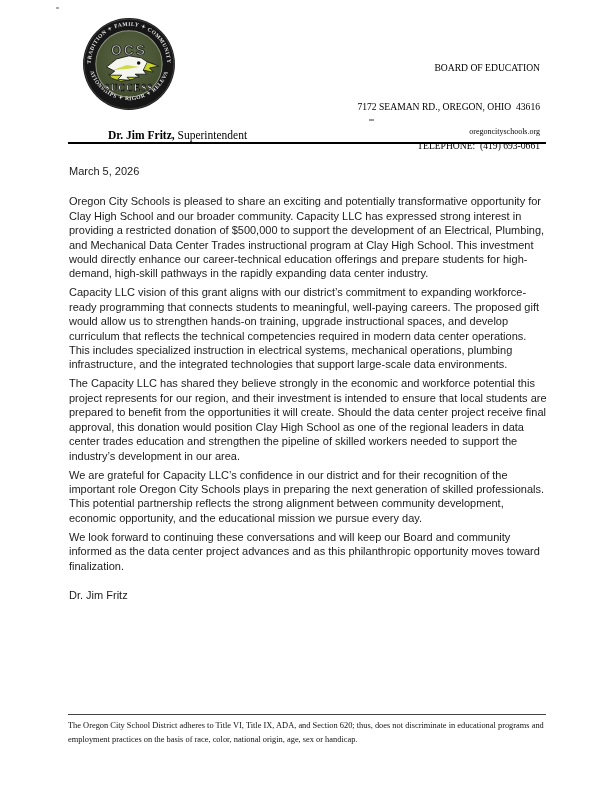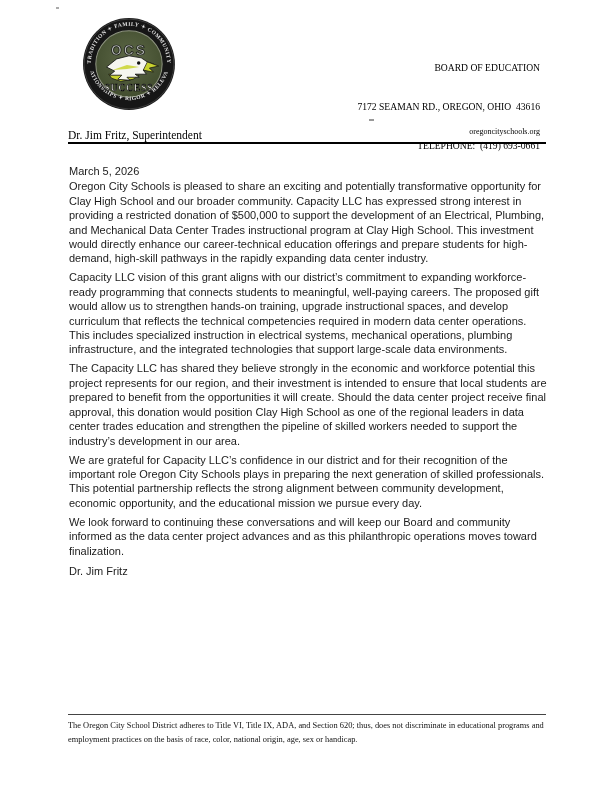--- a/index.html
+++ b/index.html
@@ -31,7 +31,7 @@
     font-family:"Liberation Serif", serif;
     font-size:11.5px; line-height:13px; color:#000;
   }
-  .sup-name { font-weight:normal; }
+  .sup-name { font-weight:bold;margin-left:40px; }
   .website {
     position:absolute; right:6px; bottom:4px;
     font-size:8px; color:#000; text-decoration:none; cursor:pointer;

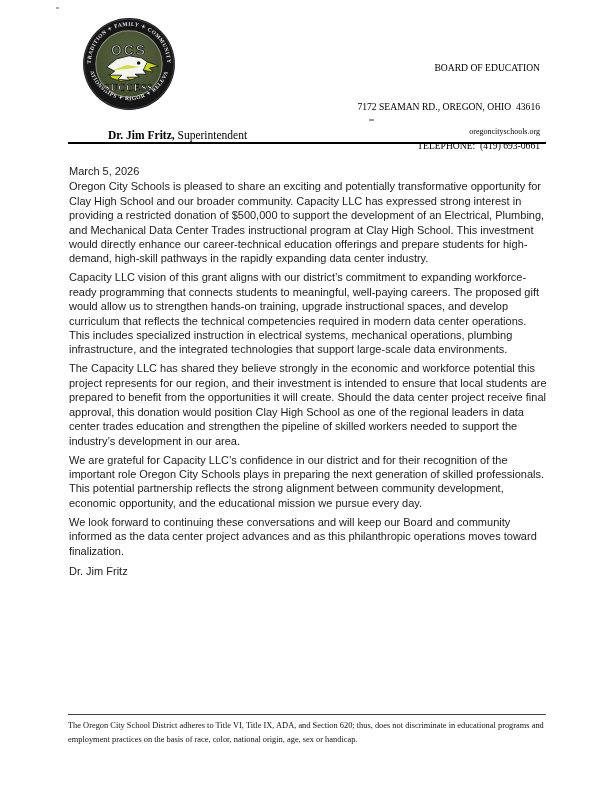--- a/index.html
+++ b/index.html
@@ -48,7 +48,7 @@
     position:absolute; left:69px; top:164px; width:478px;
     font-size:11px; line-height:14.4px; color:#1b1b1b;
   }
-  .date-line { margin-bottom:1px; }
+  .date-line { margin-bottom:16px; }
   .para { margin-bottom:4.6px; }
   .signature { margin-top:6px; }
 

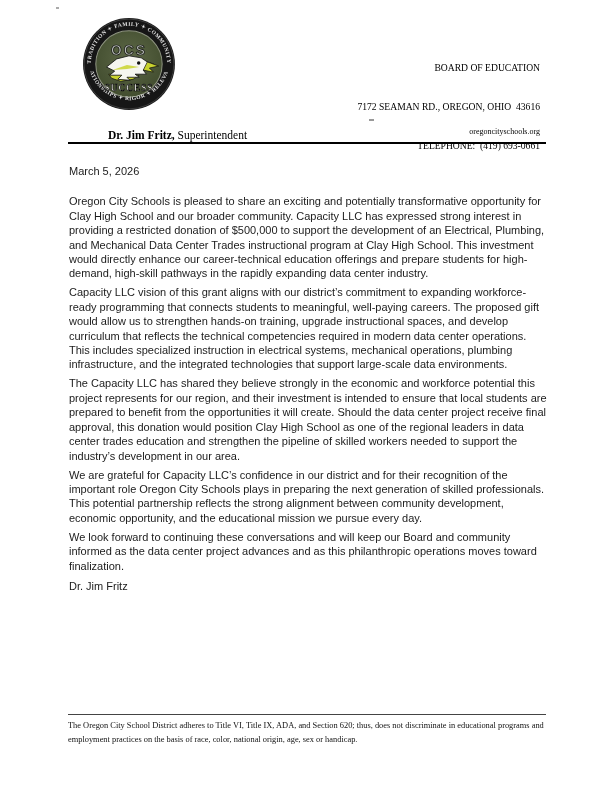--- a/index.html
+++ b/index.html
@@ -128,7 +128,7 @@
     <p class="para">Capacity LLC vision of this grant aligns with our district’s commitment to expanding workforce-ready programming that connects students to meaningful, well-paying careers. The proposed gift would allow us to strengthen hands-on training, upgrade instructional spaces, and develop curriculum that reflects the technical competencies required in modern data center operations. This includes specialized instruction in electrical systems, mechanical operations, plumbing infrastructure, and the integrated technologies that support large-scale data environments.</p>
     <p class="para">The Capacity LLC has shared they believe strongly in the economic and workforce potential this project represents for our region, and their investment is intended to ensure that local students are prepared to benefit from the opportunities it will create. Should the data center project receive final approval, this donation would position Clay High School as one of the regional leaders in data center trades education and strengthen the pipeline of skilled workers needed to support the industry’s development in our area.</p>
     <p class="para">We are grateful for Capacity LLC’s confidence in our district and for their recognition of the important role Oregon City Schools plays in preparing the next generation of skilled professionals. This potential partnership reflects the strong alignment between community development, economic opportunity, and the educational mission we pursue every day.</p>
-    <p class="para">We look forward to continuing these conversations and will keep our Board and community informed as the data center project advances and as this philanthropic operations moves toward finalization.</p>
+    <p class="para">We look forward to continuing these conversations and will keep our Board and community informed as the data center project advances and as this philanthropic opportunity moves toward finalization.</p>
     <p class="signature">Dr. Jim Fritz</p>
   </div>
 

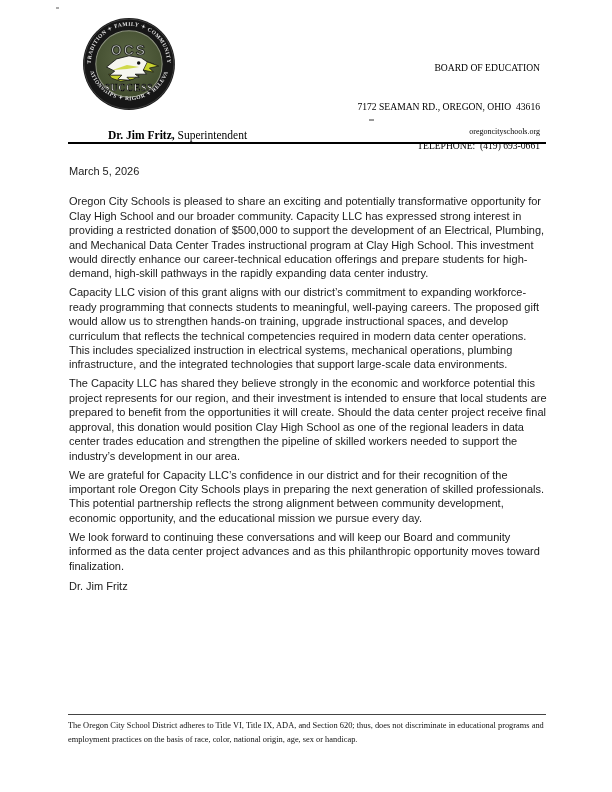--- a/index.html
+++ b/index.html
@@ -50,7 +50,7 @@
   }
   .date-line { margin-bottom:16px; }
   .para { margin-bottom:4.6px; }
-  .signature { margin-top:6px; }
+  .signature { margin-top:15px; }
 
   
   .footer-rule { left:68px; top:714px; width:478px; height:1px; background:#444; }

